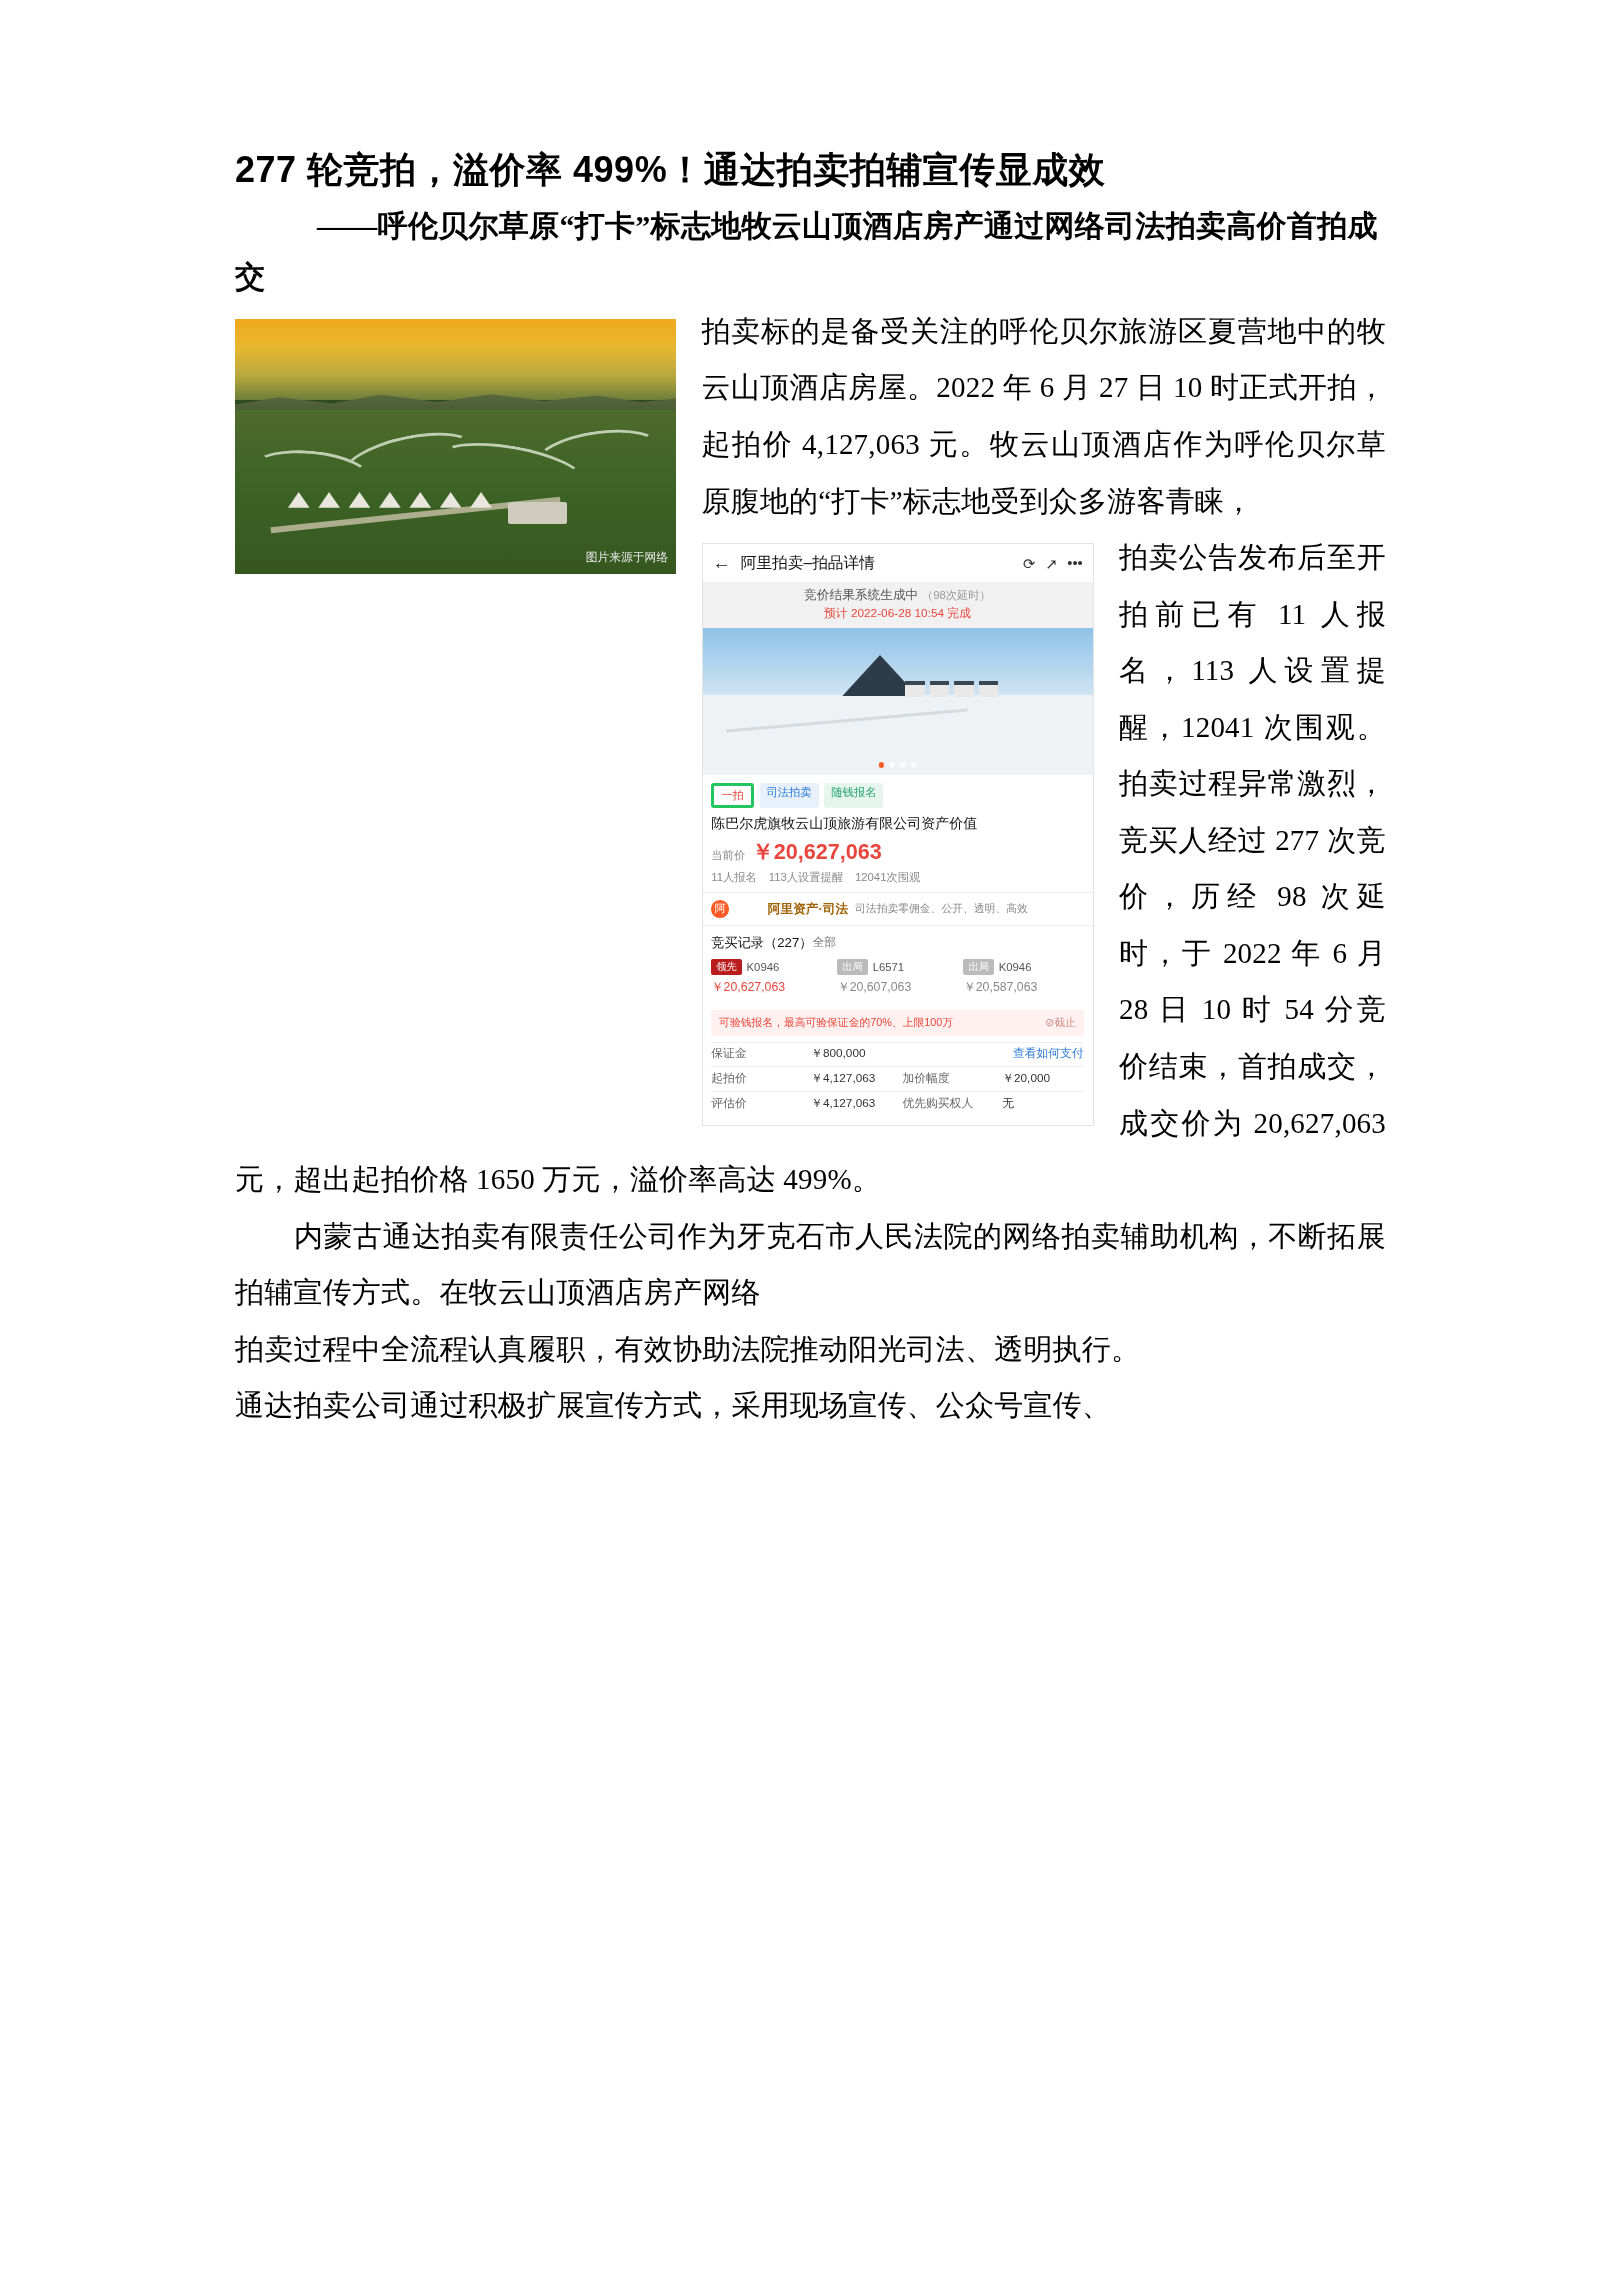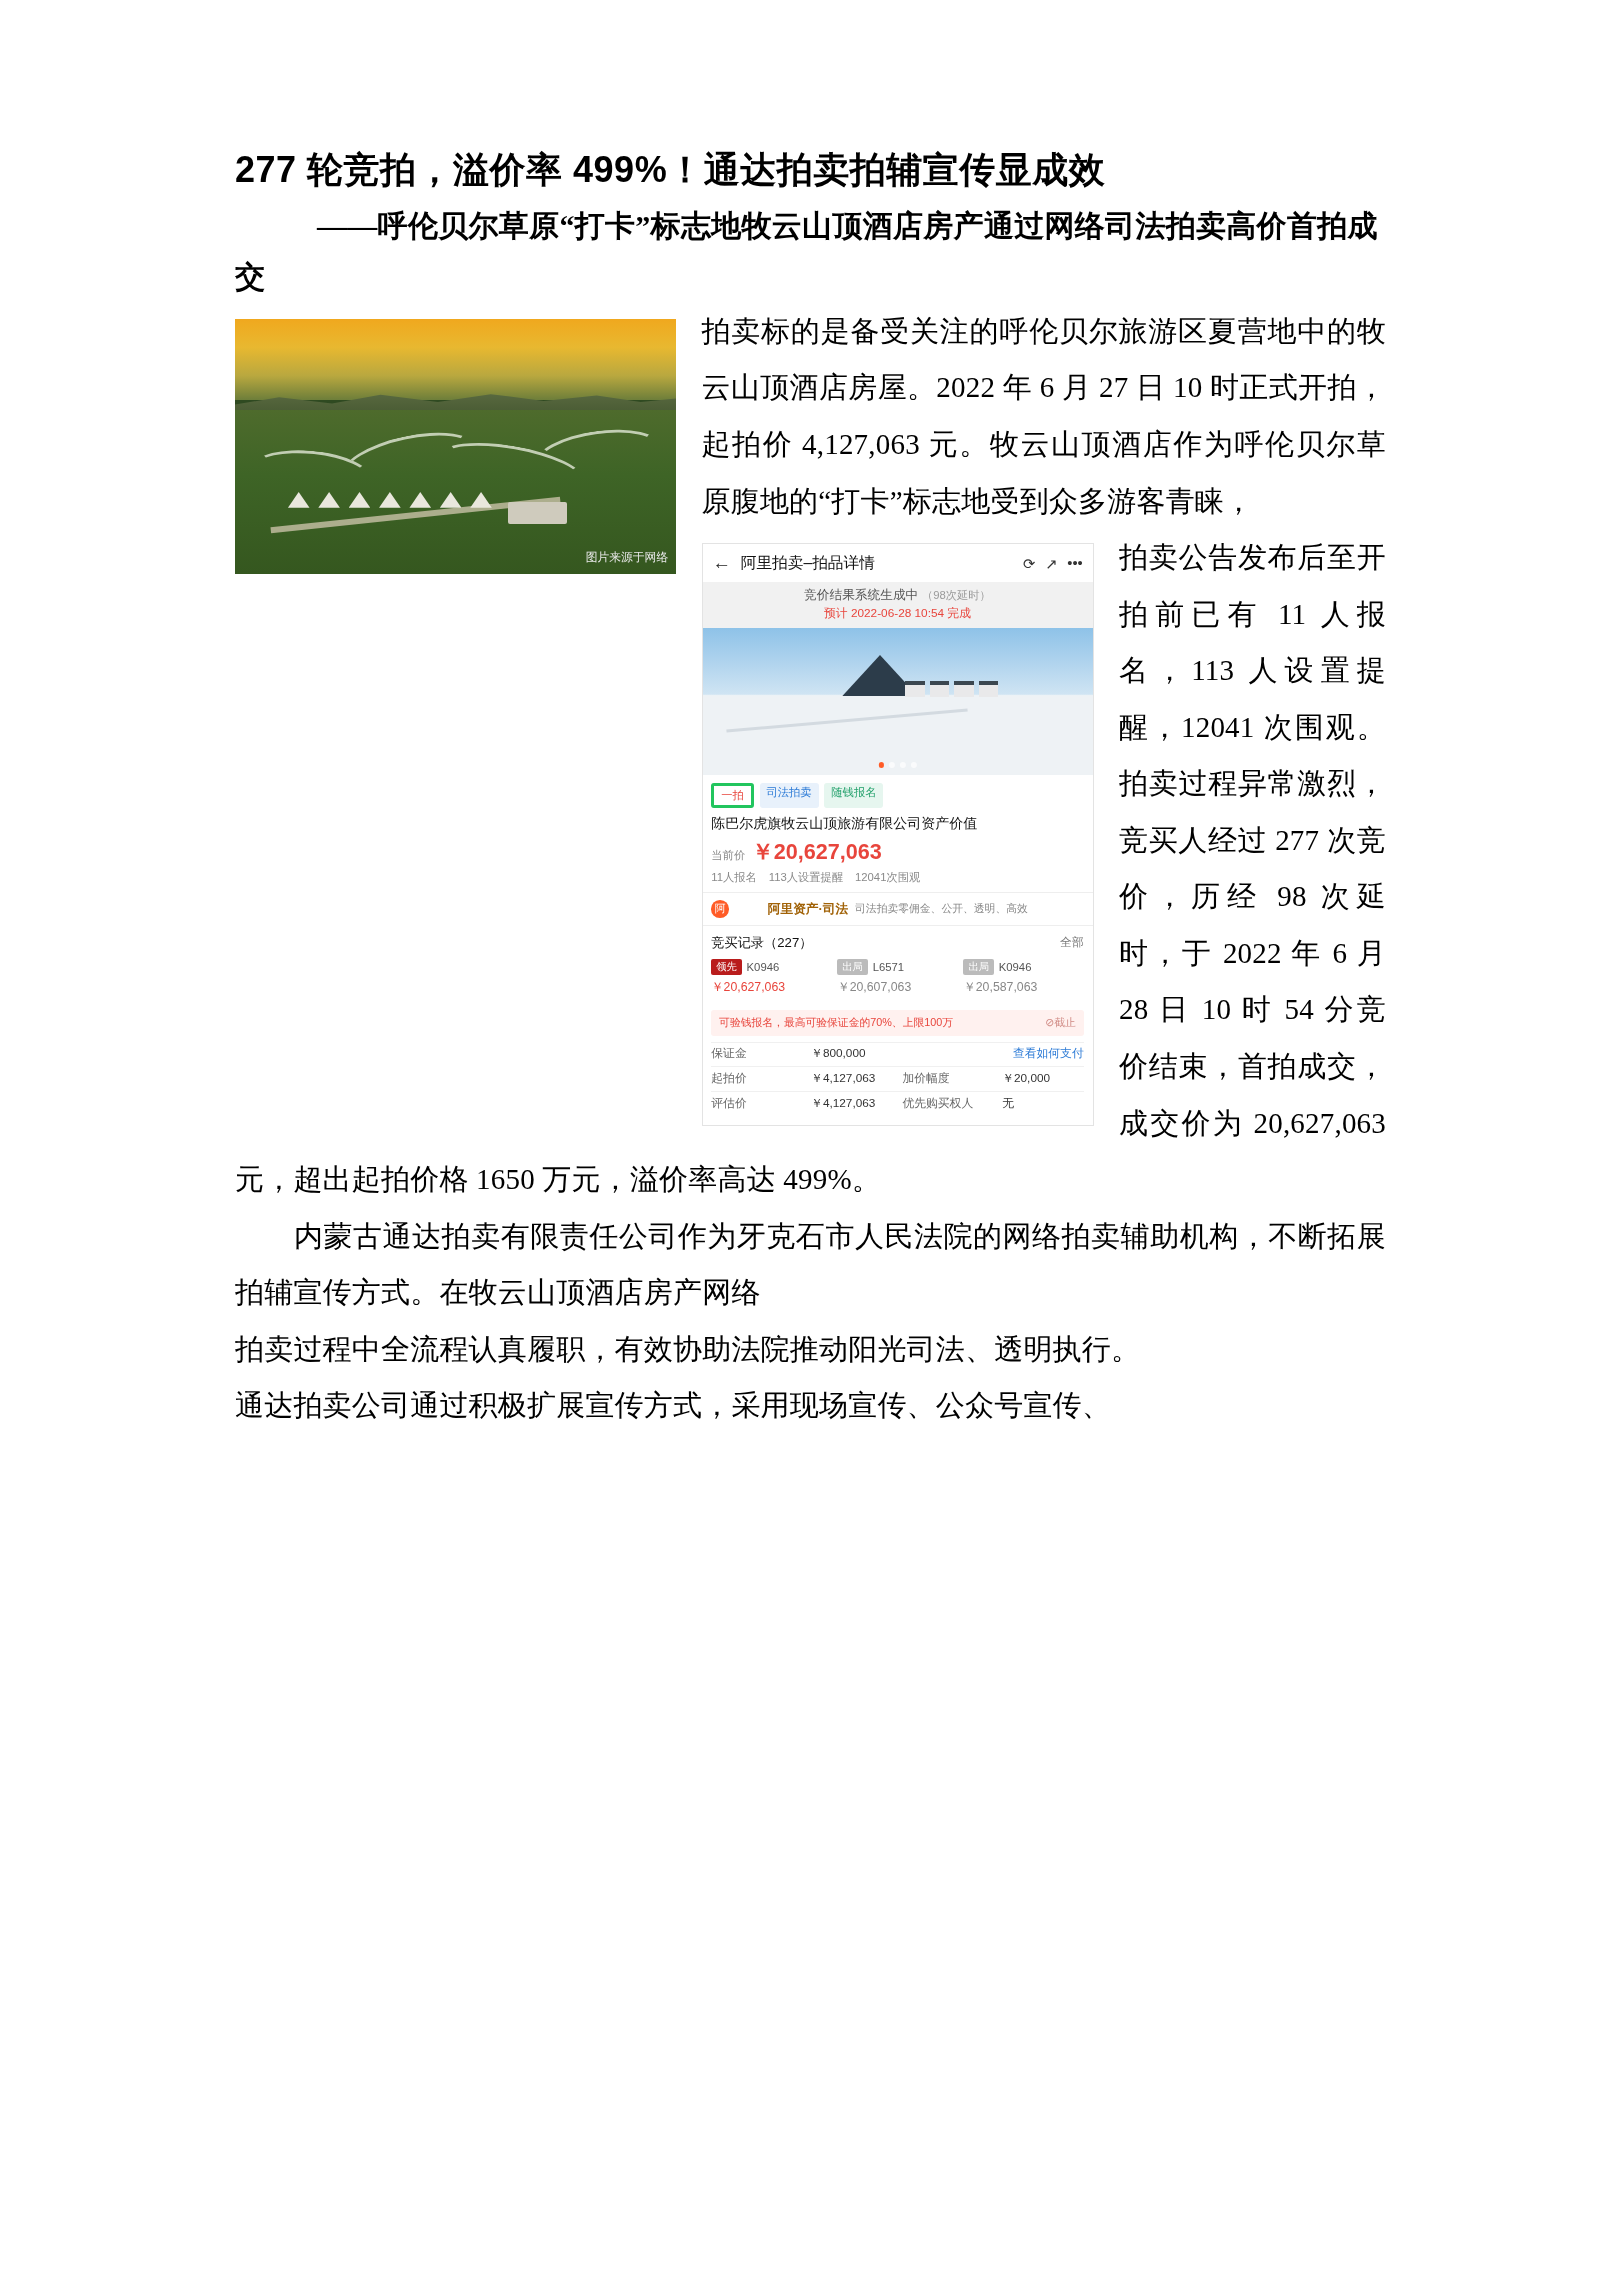--- a/index.html
+++ b/index.html
@@ -164,7 +164,7 @@
   .ali-name { font-size: 12.7px; color: #a16207; font-weight: bold; padding-left: 32px; }
   .ali-desc { font-size: 10.8px; color: #888; }
   .rec-head {
-    display: flex; justify-content: space-between; align-items: center;
+    display: flex; align-items: center;
     padding: 7.8px 8.8px; font-size: 13.2px; color: #111;
   }
   .rec-head .all { color: #777; font-size: 11.8px; }

